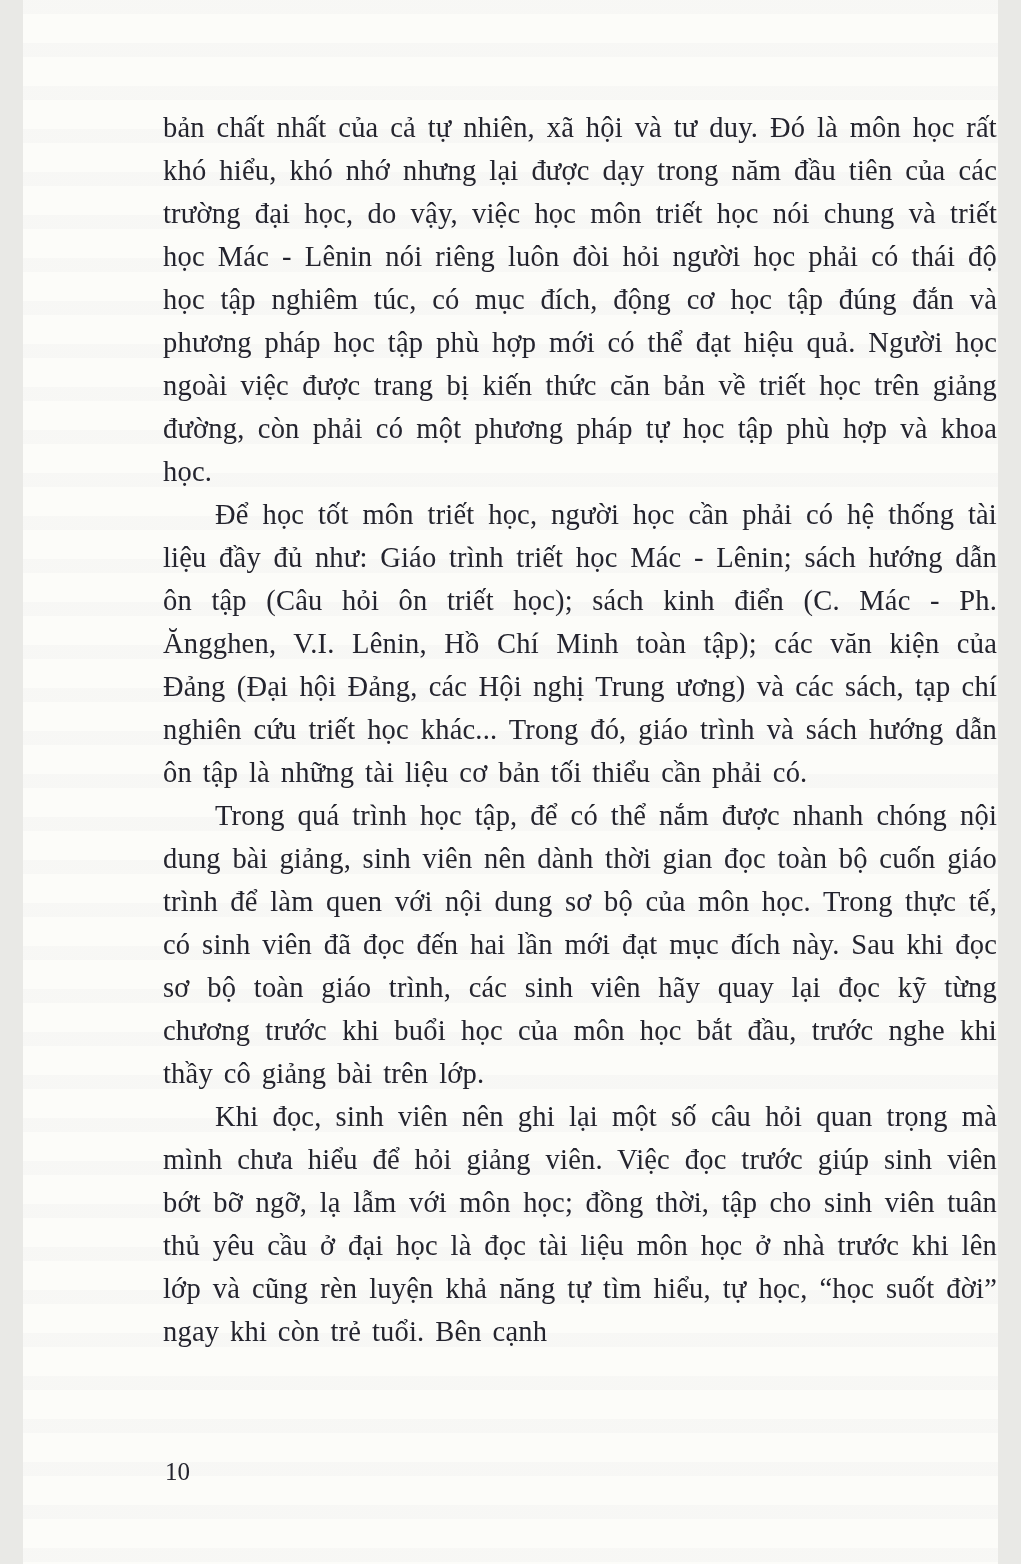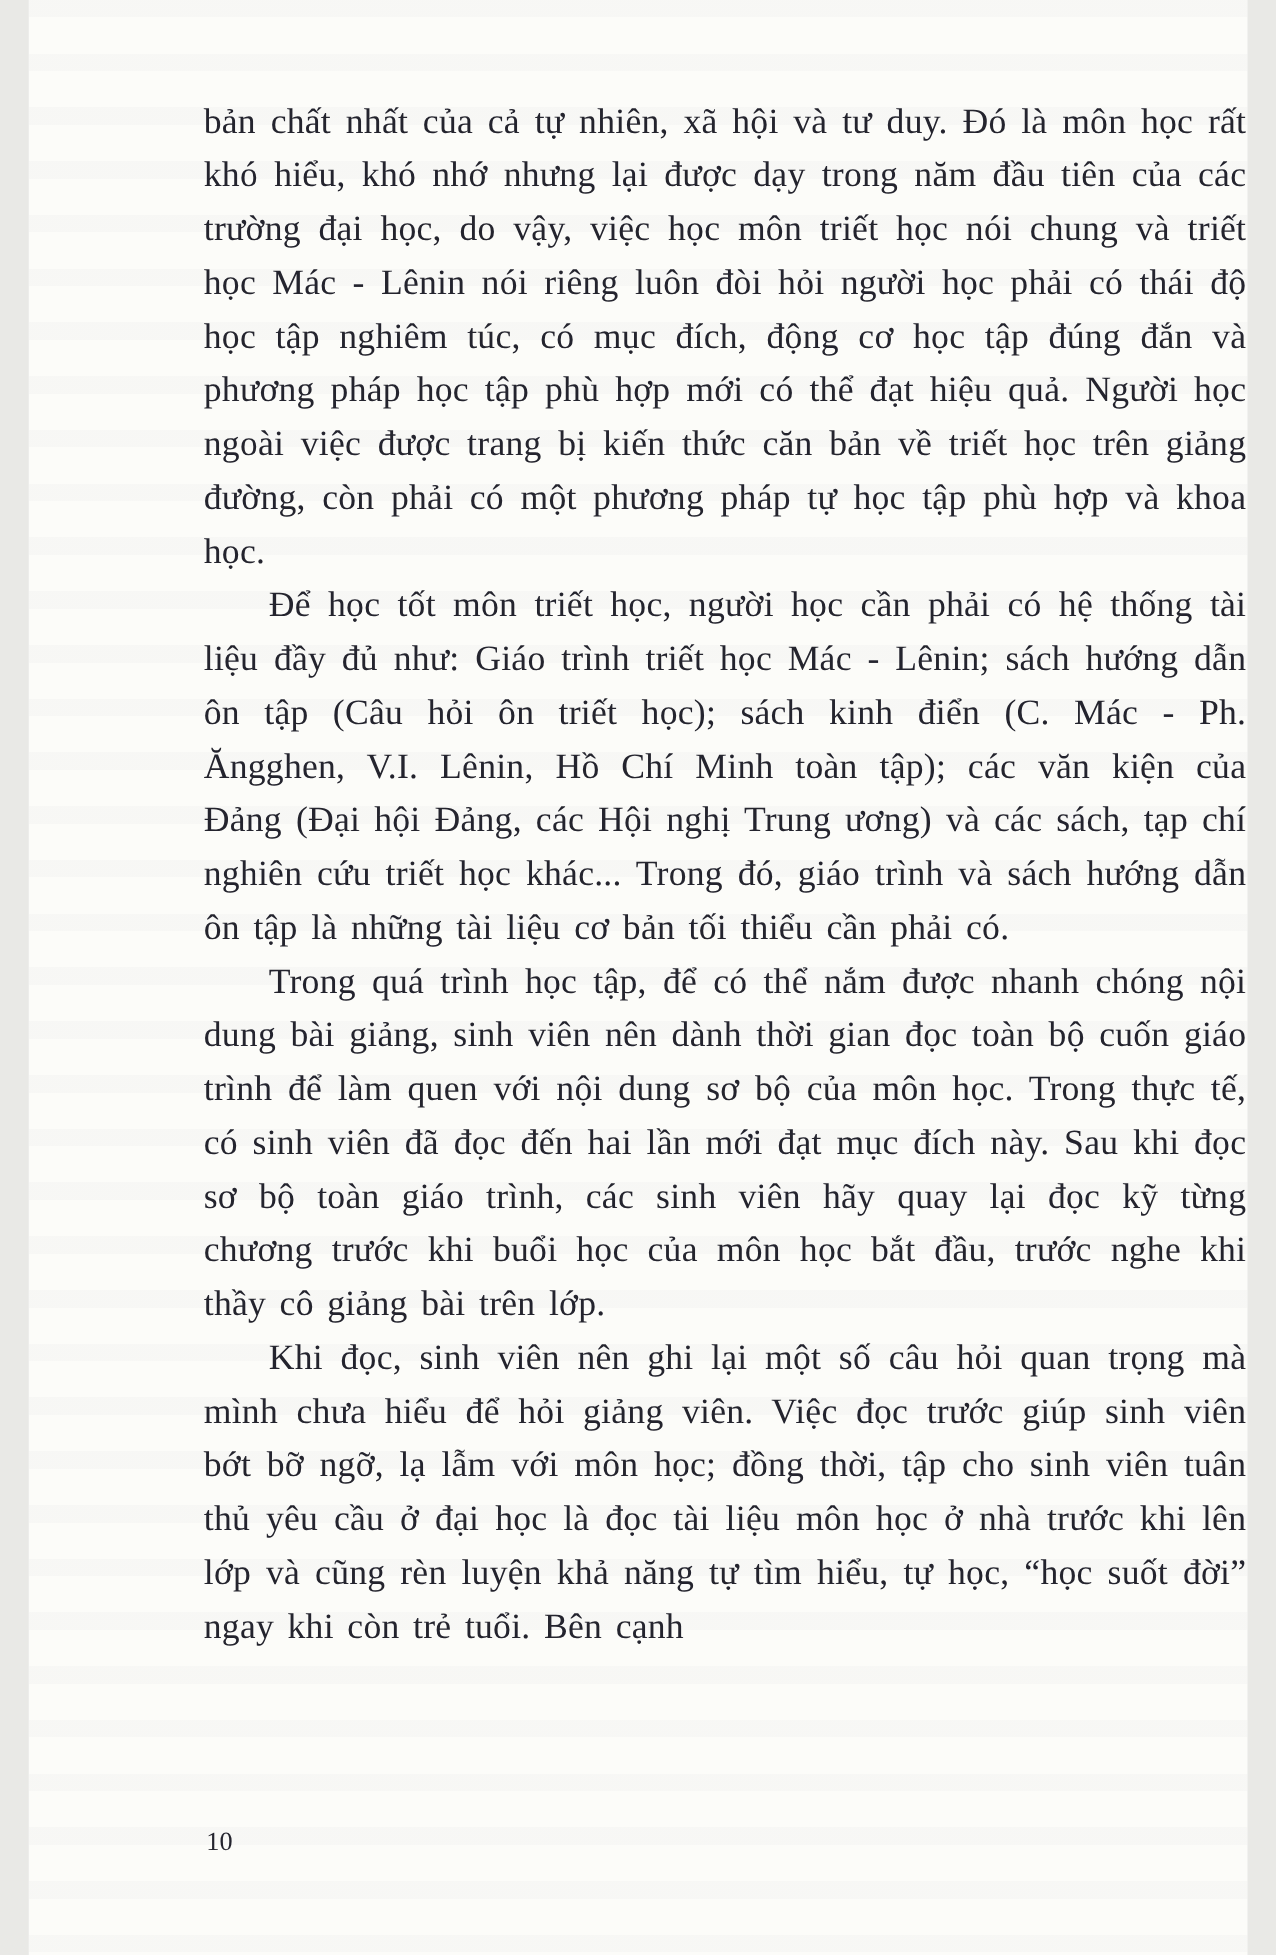--- a/index.html
+++ b/index.html
@@ -14,7 +14,7 @@
     margin: 0 auto;
     background: #fcfcf9;
     box-sizing: border-box;
-    padding: 76px 48px 0 140px;
+    padding: 106px 48px 0 140px;
     overflow: hidden;
   }
   

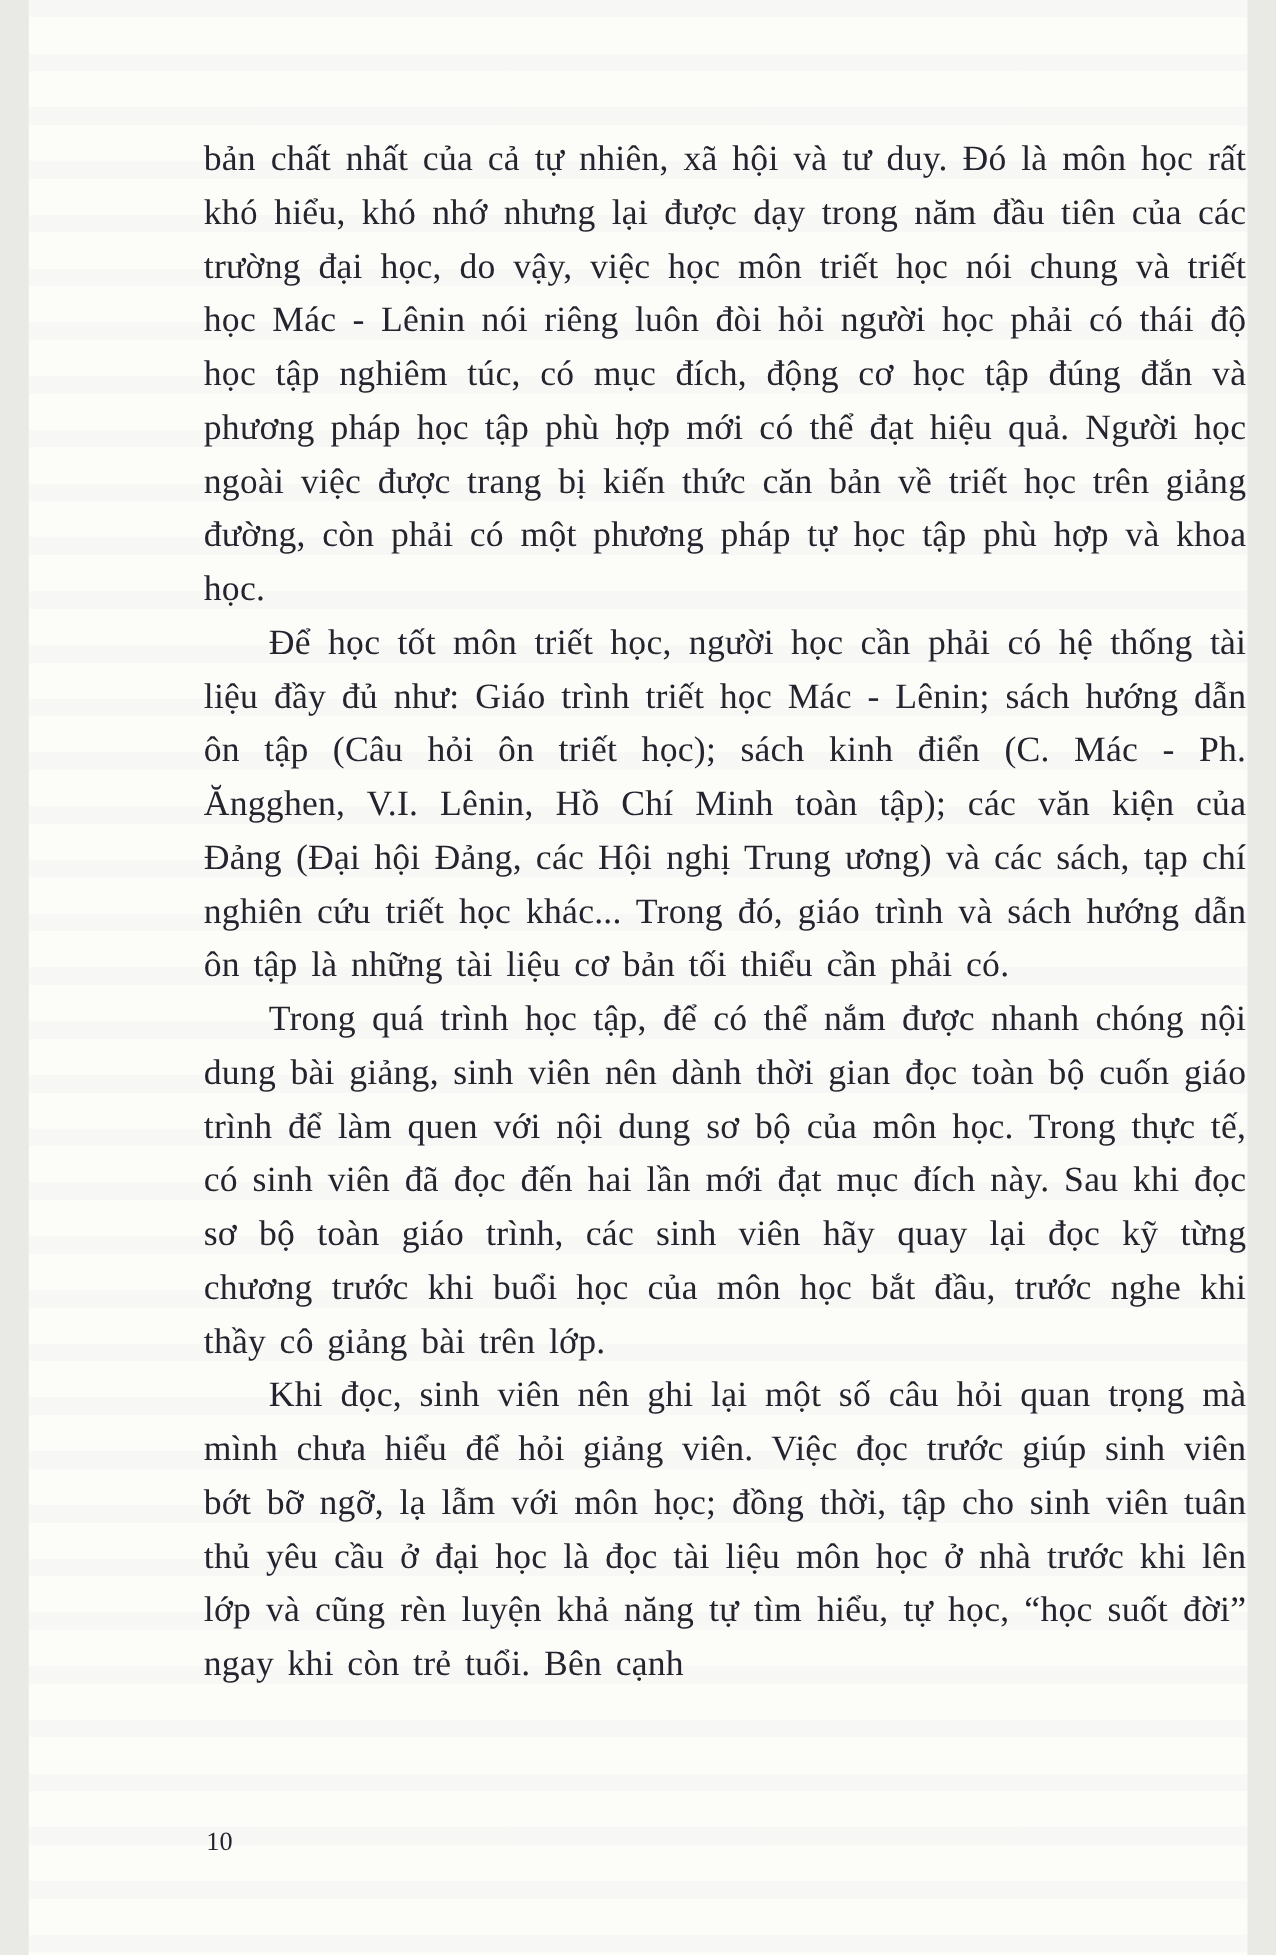--- a/index.html
+++ b/index.html
@@ -55,7 +55,7 @@
     left: 142px;
     bottom: 78px;
     font-family: "Liberation Serif", "DejaVu Serif", serif;
-    font-size: 21px;
+    font-size: 25px;
     color: #24242e;
   }
 </style>

